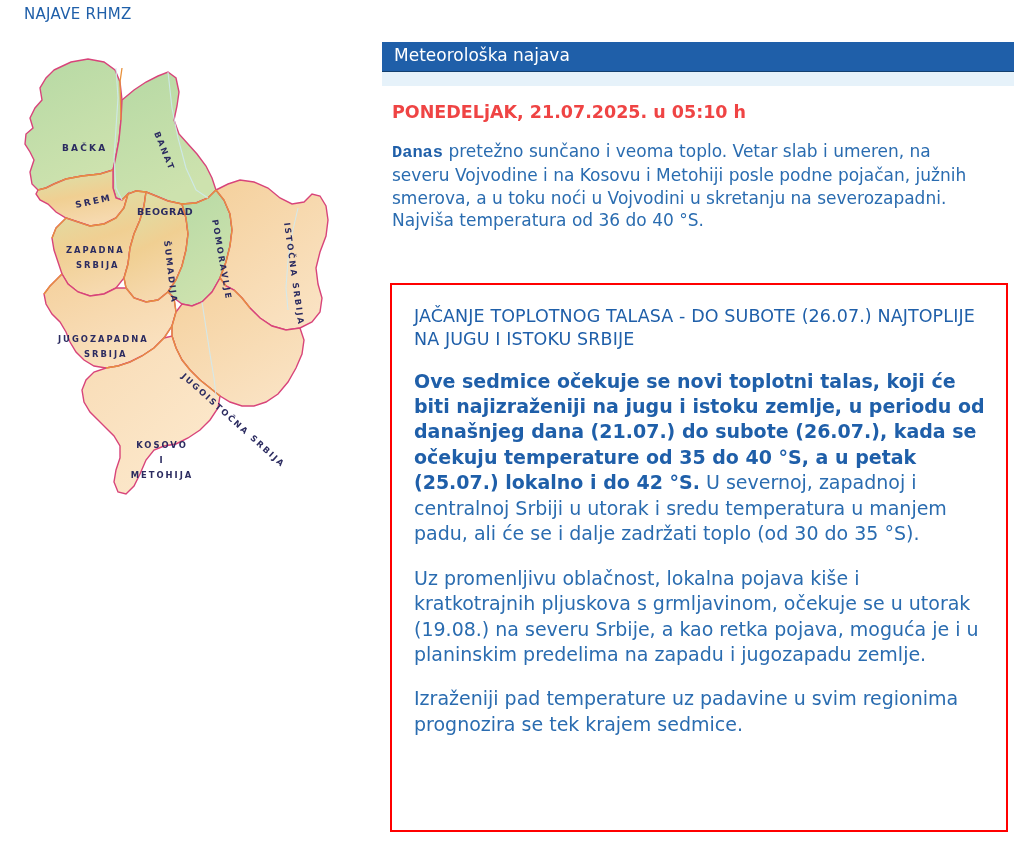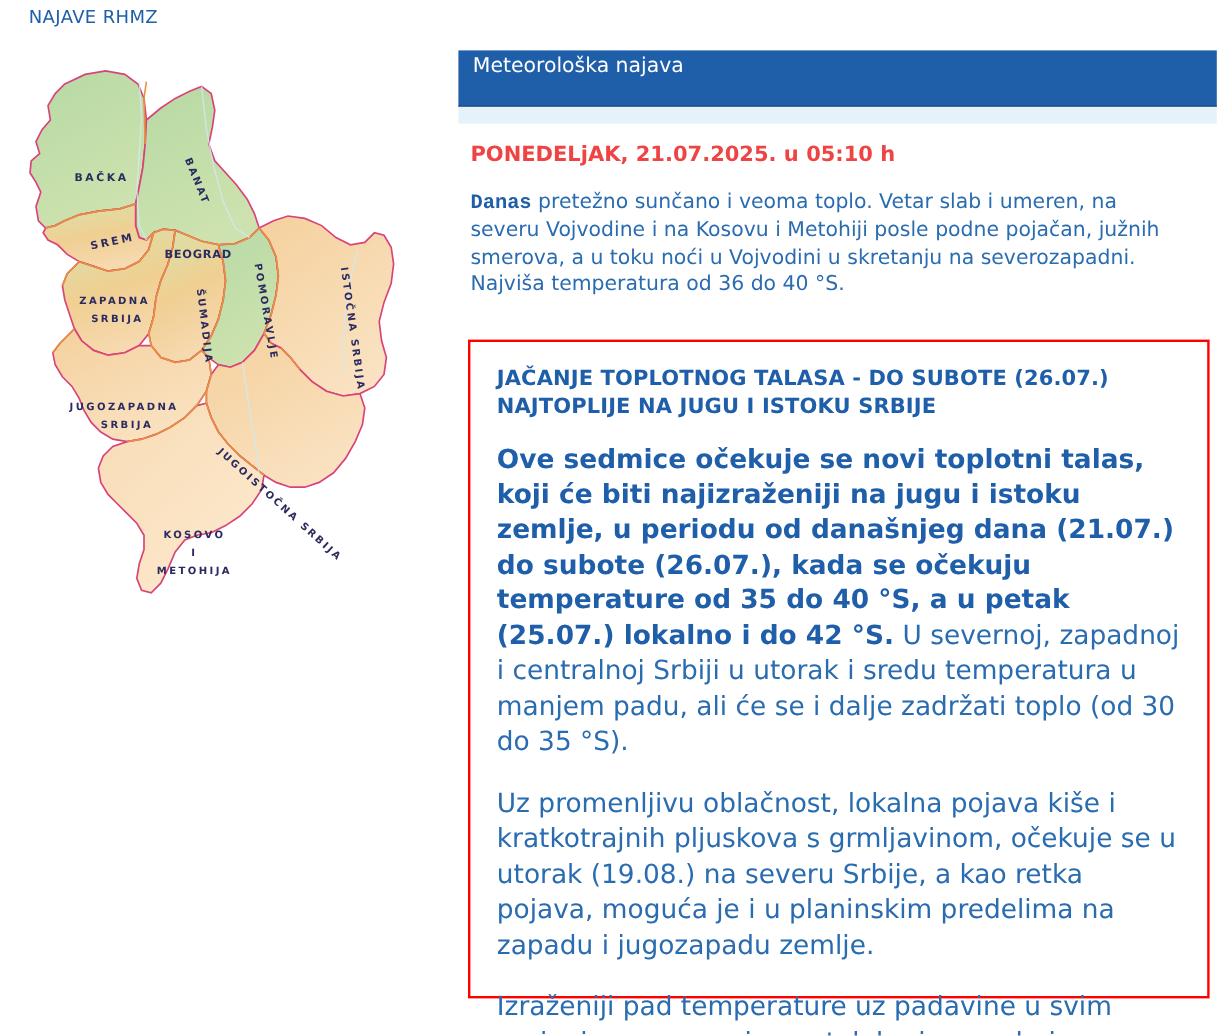--- a/index.html
+++ b/index.html
@@ -67,7 +67,7 @@
     background: #1f5fa9;
     color: #ffffff;
     font-size: 17px;
-    padding: 4px 0 22px 12px;
+    padding: 4px 0 5px 12px;
     line-height: 1.15;
     border-bottom: 1px solid #13406f;
   }

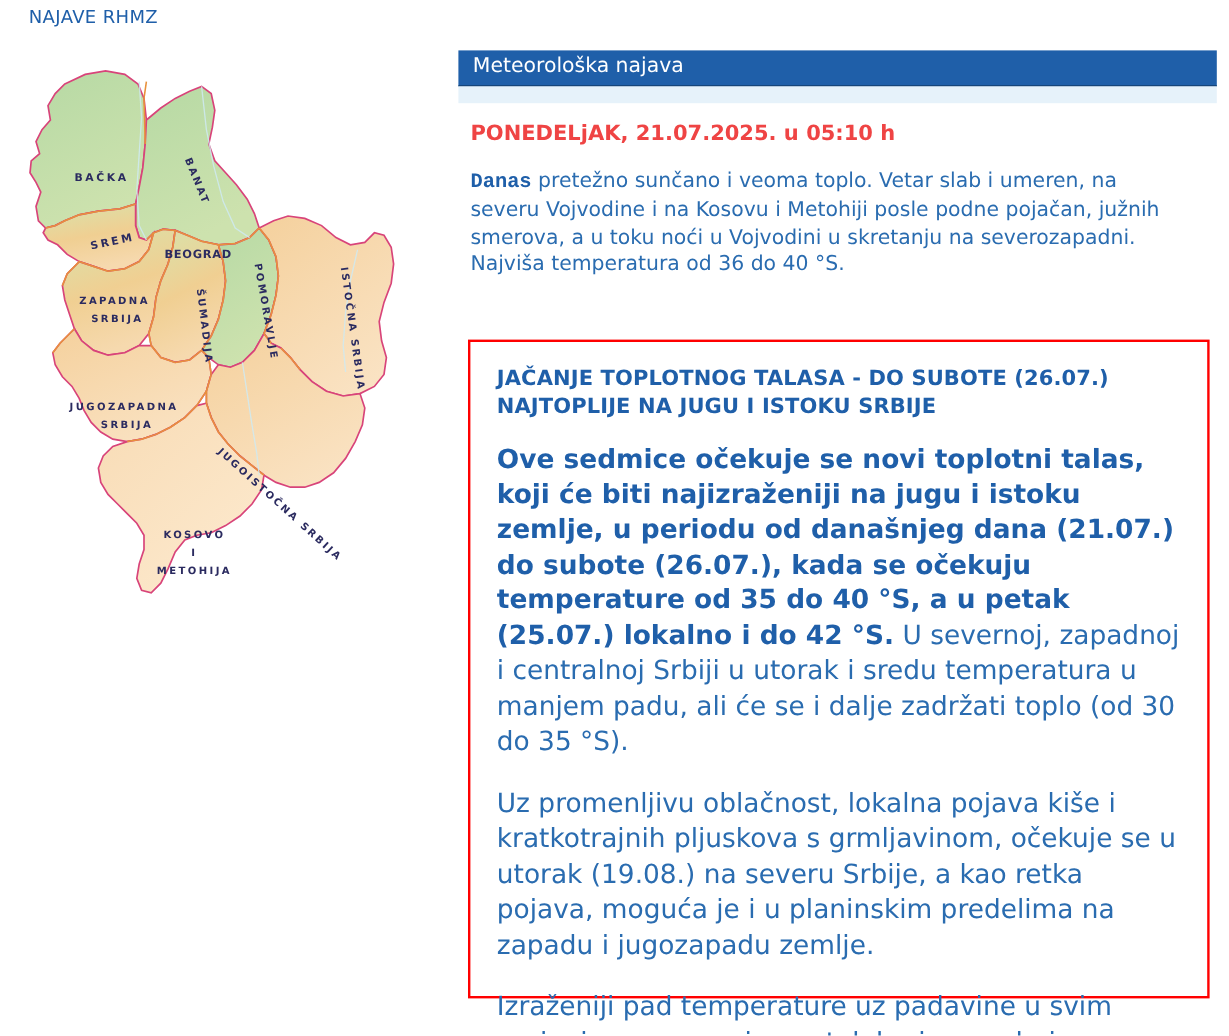--- a/index.html
+++ b/index.html
@@ -108,7 +108,7 @@
   }
   #alert-title {
     color: #1f5fa9;
-    font-weight: bold;
+    font-weight: normal;
     font-size: 17.5px;
     line-height: 1.3;
     letter-spacing: 0.1px;

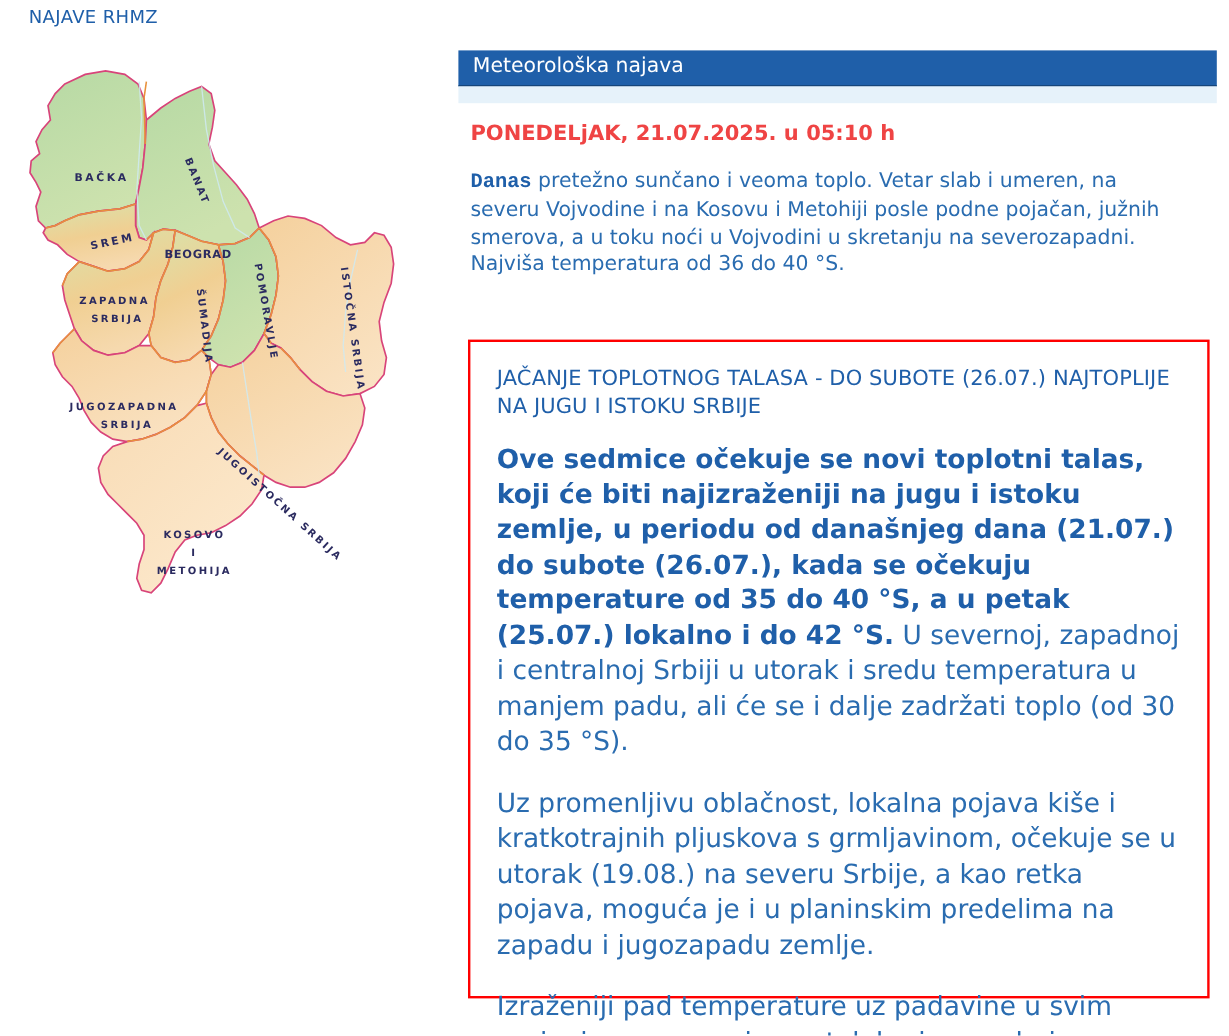--- a/index.html
+++ b/index.html
@@ -115,7 +115,7 @@
   }
   .alert-para {
     color: #2a6cb0;
-    font-size: 22px;
+    font-size: 19px;
     line-height: 1.34;
     margin-top: 18px;
   }

